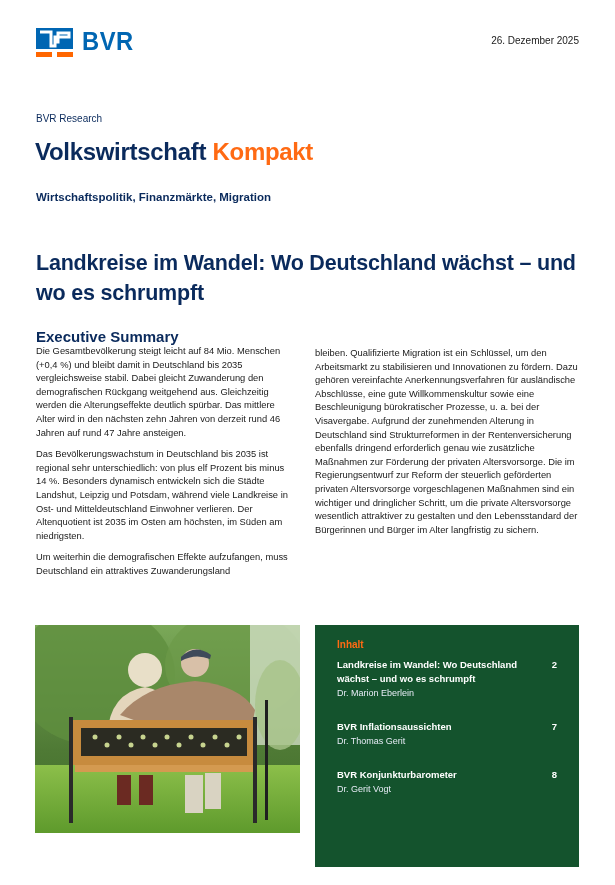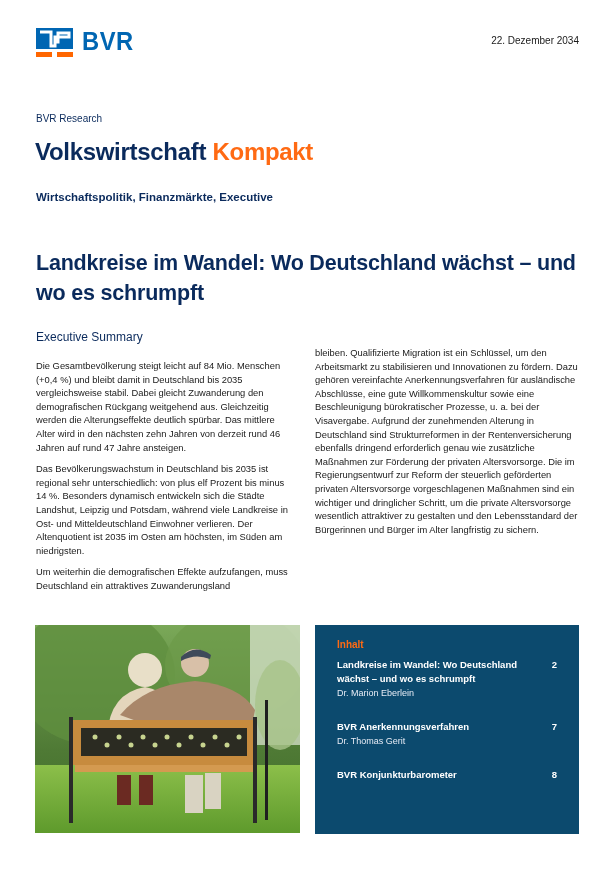--- a/index.html
+++ b/index.html
@@ -55,7 +55,7 @@
   <span class="logo-text">BVR</span>
 </div>
 
-<div class="date">22. Dezember 2034</div>
+<div class="date">26. Dezember 2025</div>
 
 <div class="research">BVR Research</div>
 <div class="title">

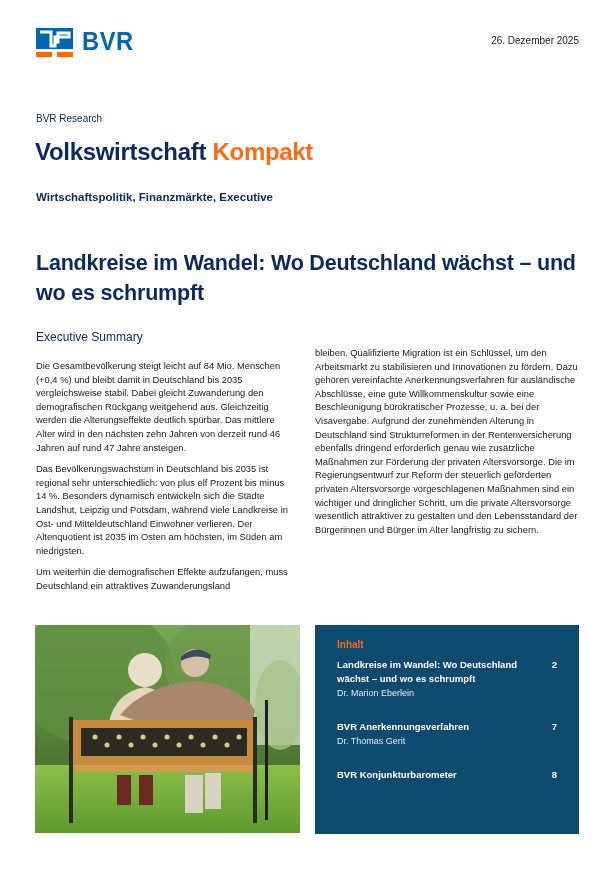--- a/index.html
+++ b/index.html
@@ -62,7 +62,7 @@
   <span>Volkswirtschaft</span>
   <span class="accent">Kompakt</span>
 </div>
-<div class="subtitle">Wirtschaftspolitik, Finanzmärkte, Executive</div>
+<div class="subtitle">Wirtschaftspolitik, Finanzmärkte, Migration</div>
 
 <h1 class="headline">Landkreise im Wandel: Wo Deutschland wächst – und wo es schrumpft</h1>
 

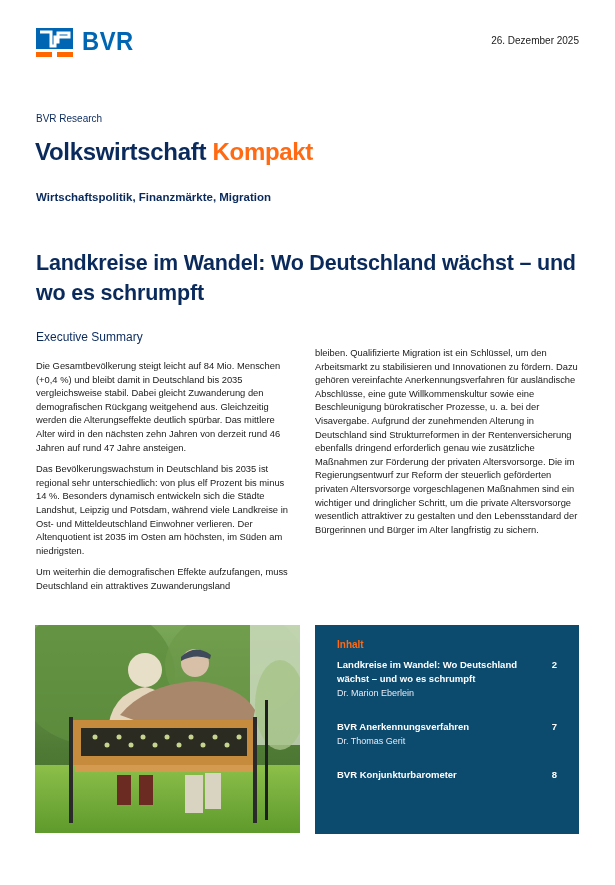--- a/index.html
+++ b/index.html
@@ -26,7 +26,7 @@
   .col { position: absolute; font-size: 9.35px; line-height: 13.6px; color: #1a1a1a; }
   .col-left { left: 36px; top: 330px; width: 260px; }
   .col-right { left: 315px; top: 347px; width: 268px; }
-  .section-h { font-size: 12px; font-weight: normal; color: #0a2a5c; margin-bottom: 16px; line-height: 14px; }
+  .section-h { font-size: 15px; font-weight: bold; color: #0a2a5c; margin-bottom: 1px; line-height: 14px; }
   .col p { margin-bottom: 8px; }
 
   .photo { position: absolute; left: 35px; top: 625px; width: 265px; height: 208px; overflow: hidden; }

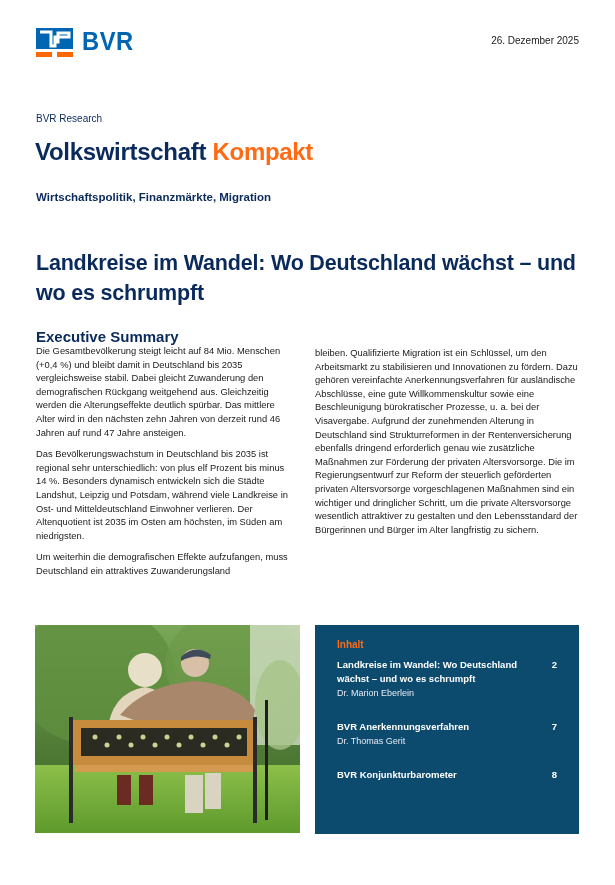--- a/index.html
+++ b/index.html
@@ -31,7 +31,7 @@
 
   .photo { position: absolute; left: 35px; top: 625px; width: 265px; height: 208px; overflow: hidden; }
 
-  .toc { position: absolute; left: 315px; top: 625px; width: 264px; height: 209px; background: #0c4a6e; padding: 14px 22px 0 22px; color: #ffffff; }
+  .toc { position: absolute; left: 315px; top: 625px; width: 264px; height: 242px; background: #14532d; padding: 14px 22px 0 22px; color: #ffffff; }
   .toc-h { font-size: 10px; font-weight: bold; color: #ff6a13; margin-bottom: 8px; }
   .toc-item { display: flex; justify-content: space-between; margin-bottom: 20px; }
   .toc-item .txt { width: 200px; }

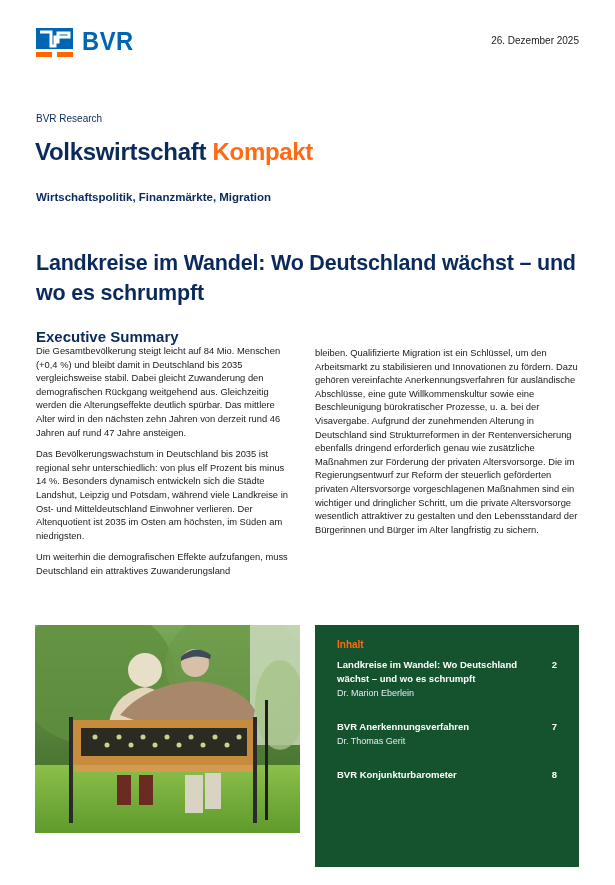--- a/index.html
+++ b/index.html
@@ -145,7 +145,7 @@
 
   <div class="toc-item">
     <div class="txt">
-      <div class="t">BVR Anerkennungsverfahren</div>
+      <div class="t">BVR Inflationsaussichten</div>
       <div class="a">Dr. Thomas Gerit</div>
     </div>
     <div class="p">7</div>

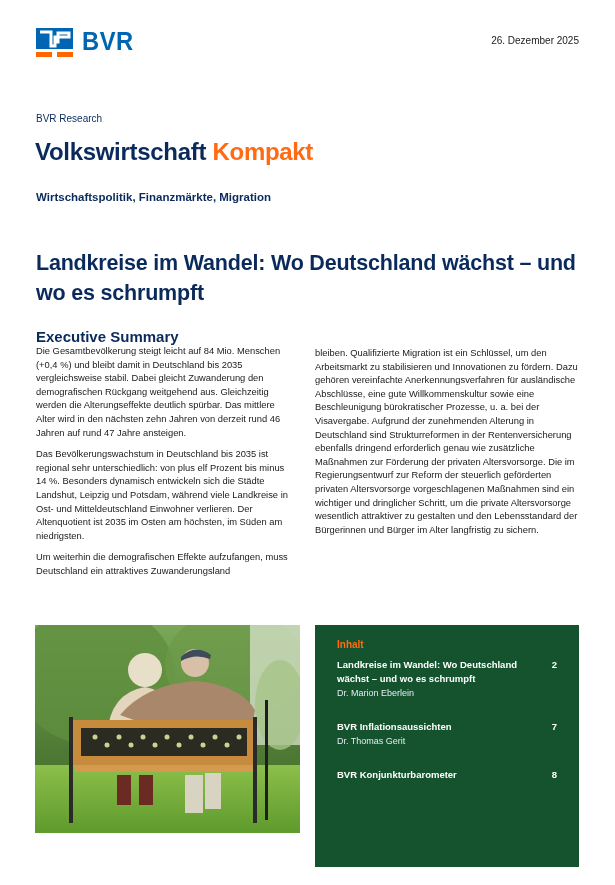--- a/index.html
+++ b/index.html
@@ -154,6 +154,7 @@
   <div class="toc-item">
     <div class="txt">
       <div class="t">BVR Konjunkturbarometer</div>
+      <div class="a">Dr. Gerit Vogt</div>
     </div>
     <div class="p">8</div>
   </div>

